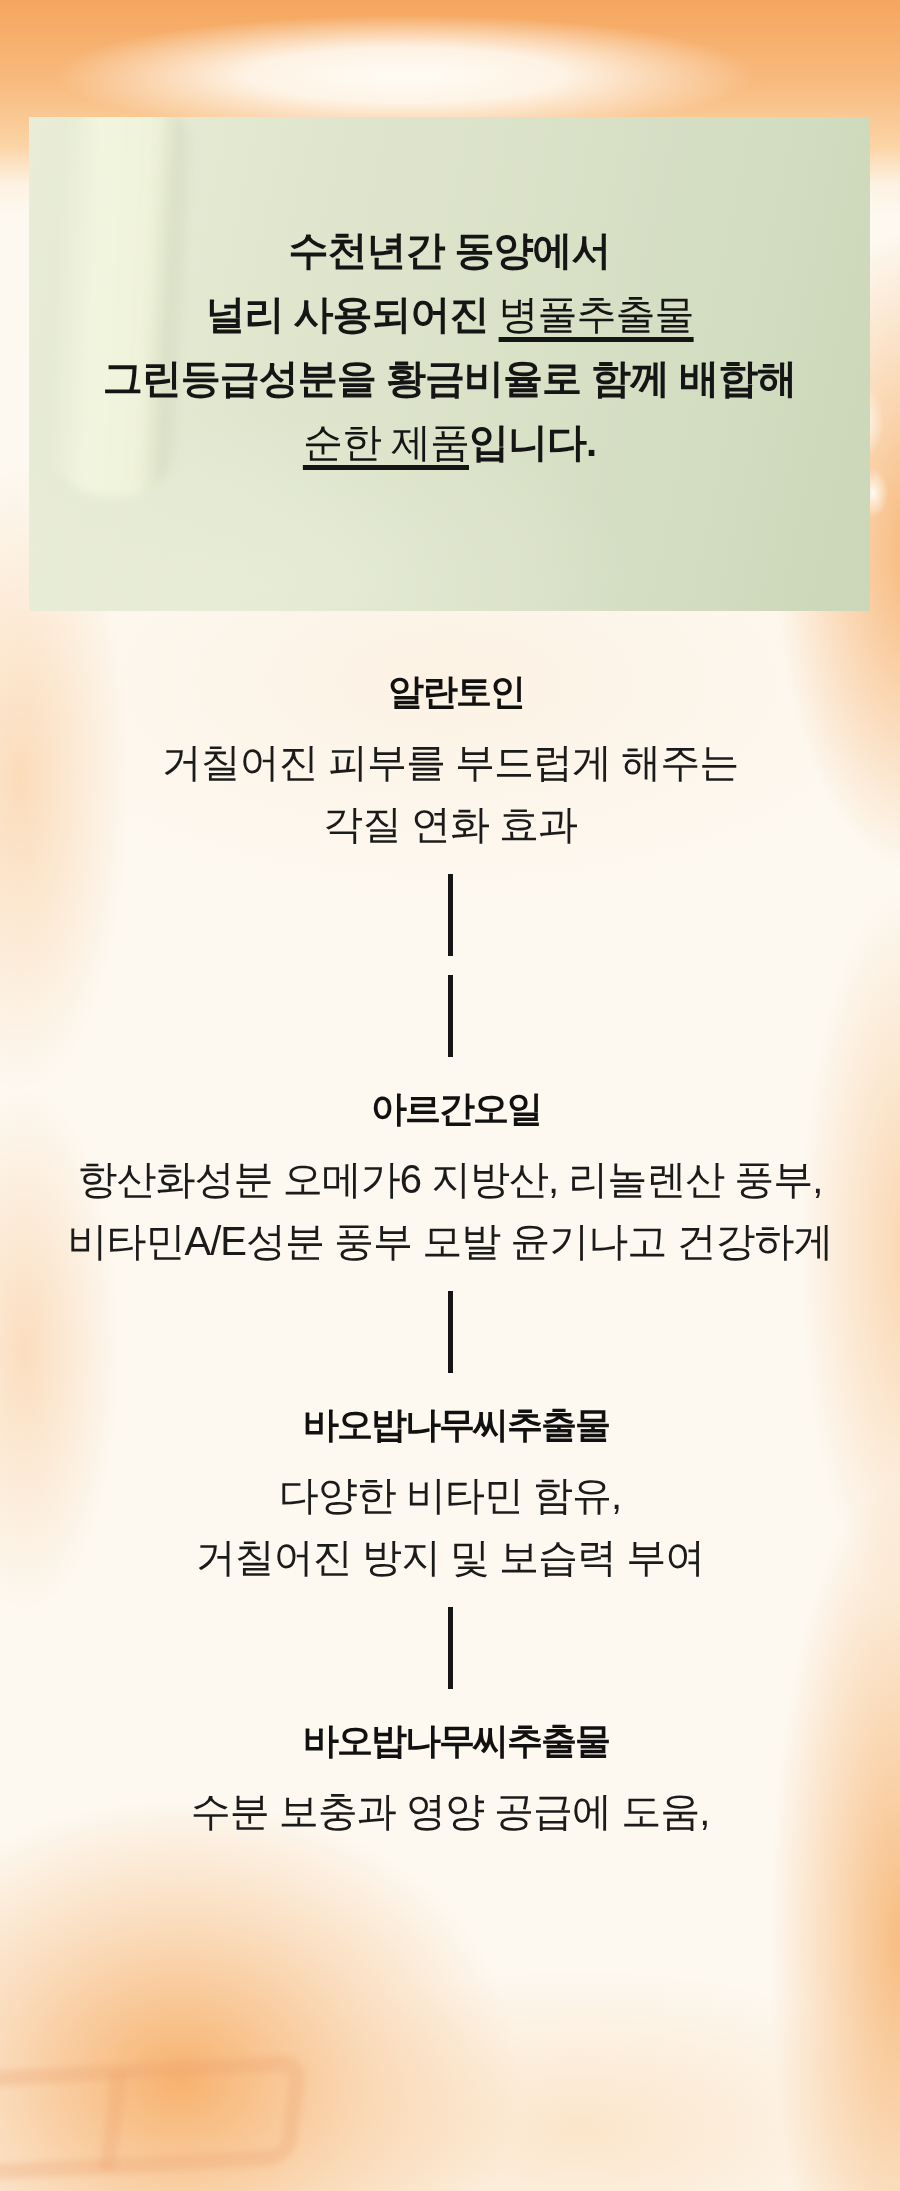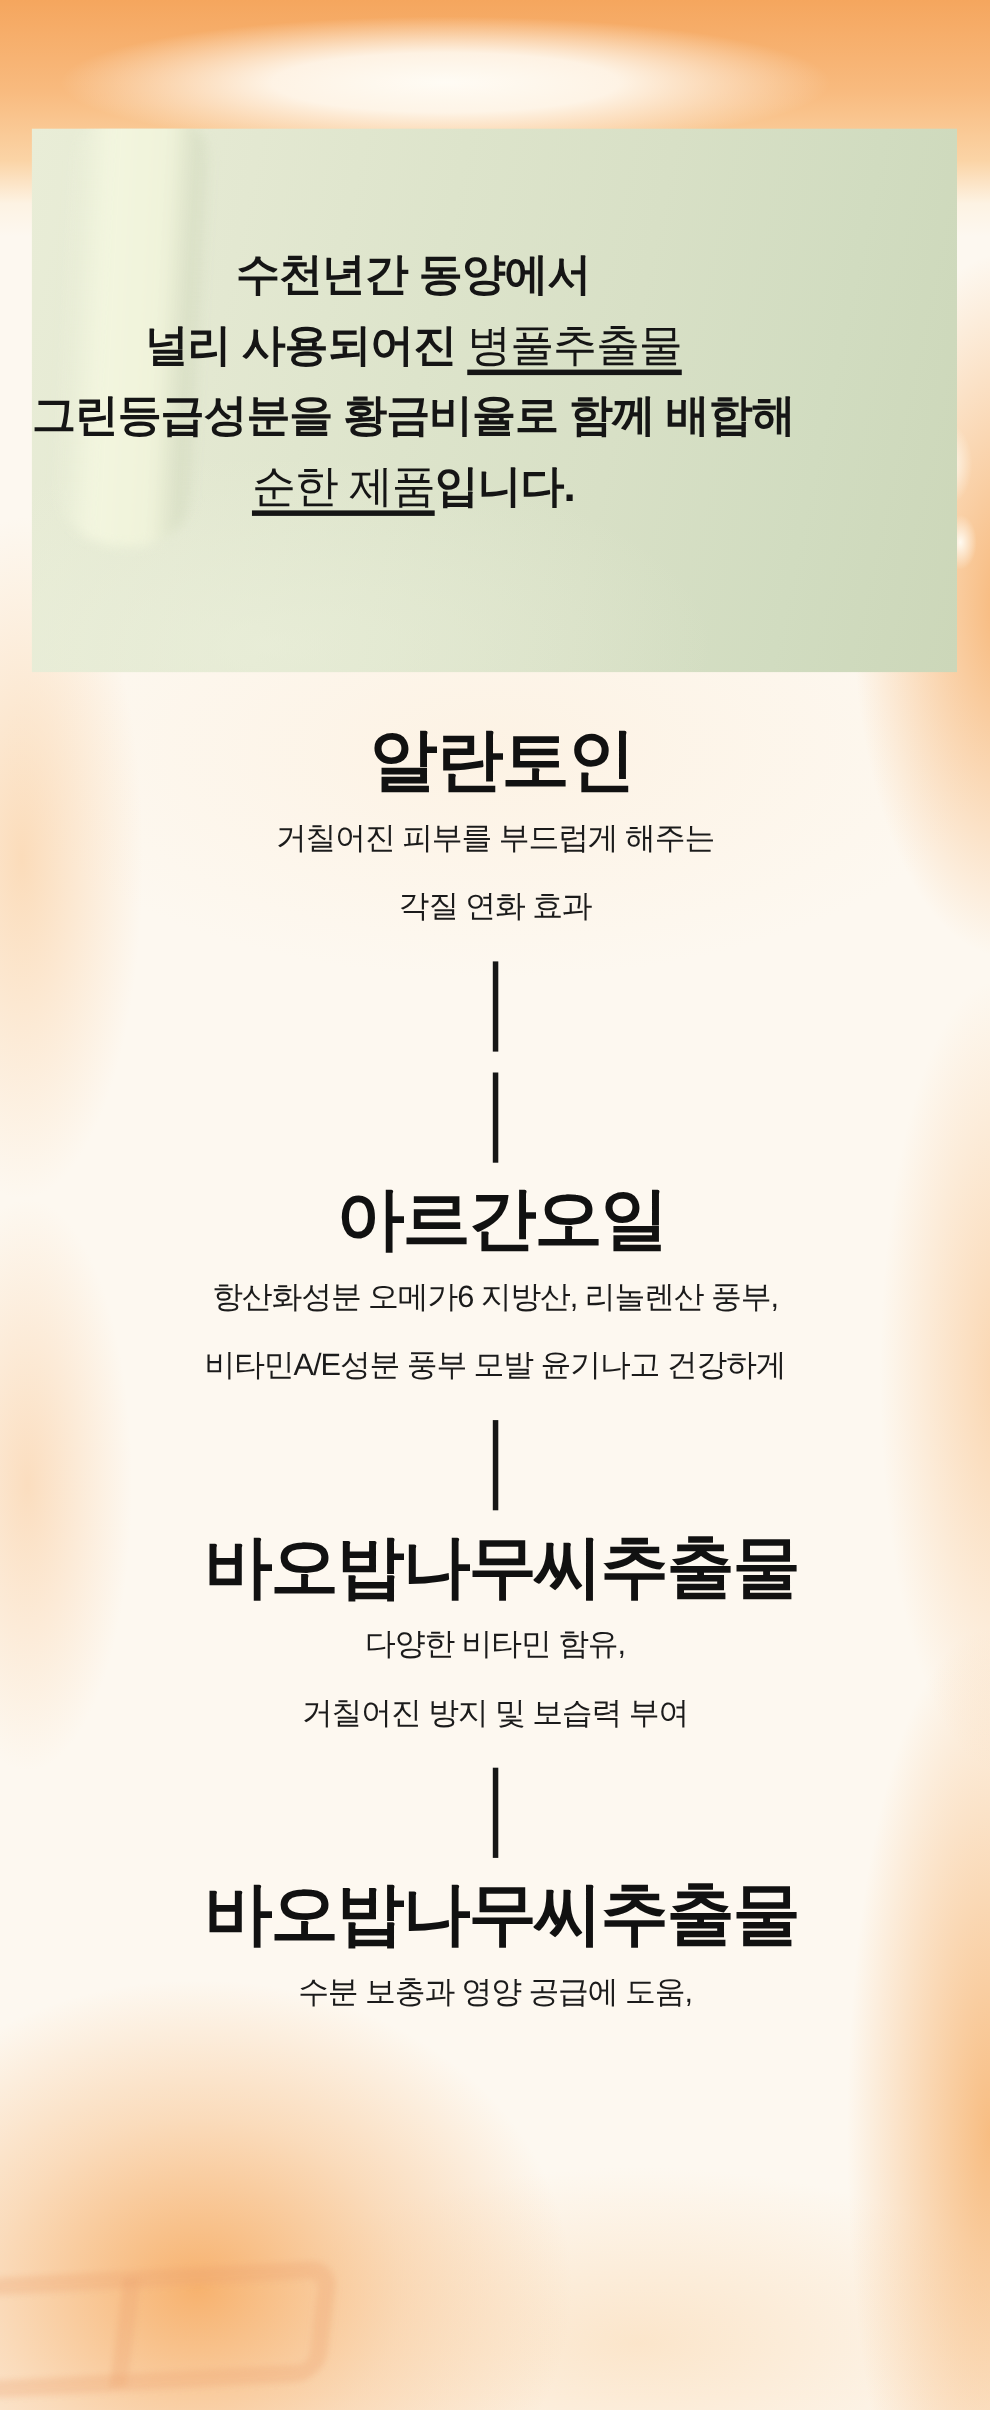--- a/index.html
+++ b/index.html
@@ -76,6 +76,7 @@
       linear-gradient(102deg, #e9edd7 0%, #e3e8d1 22%, #dde4cb 42%, #d8e0c6 62%, #d1dcc0 82%, #ccd7b9 100%);
     display: flex;
     align-items: center;
+    justify-content: center;
     padding-bottom: 36px;
   }
   .stem {

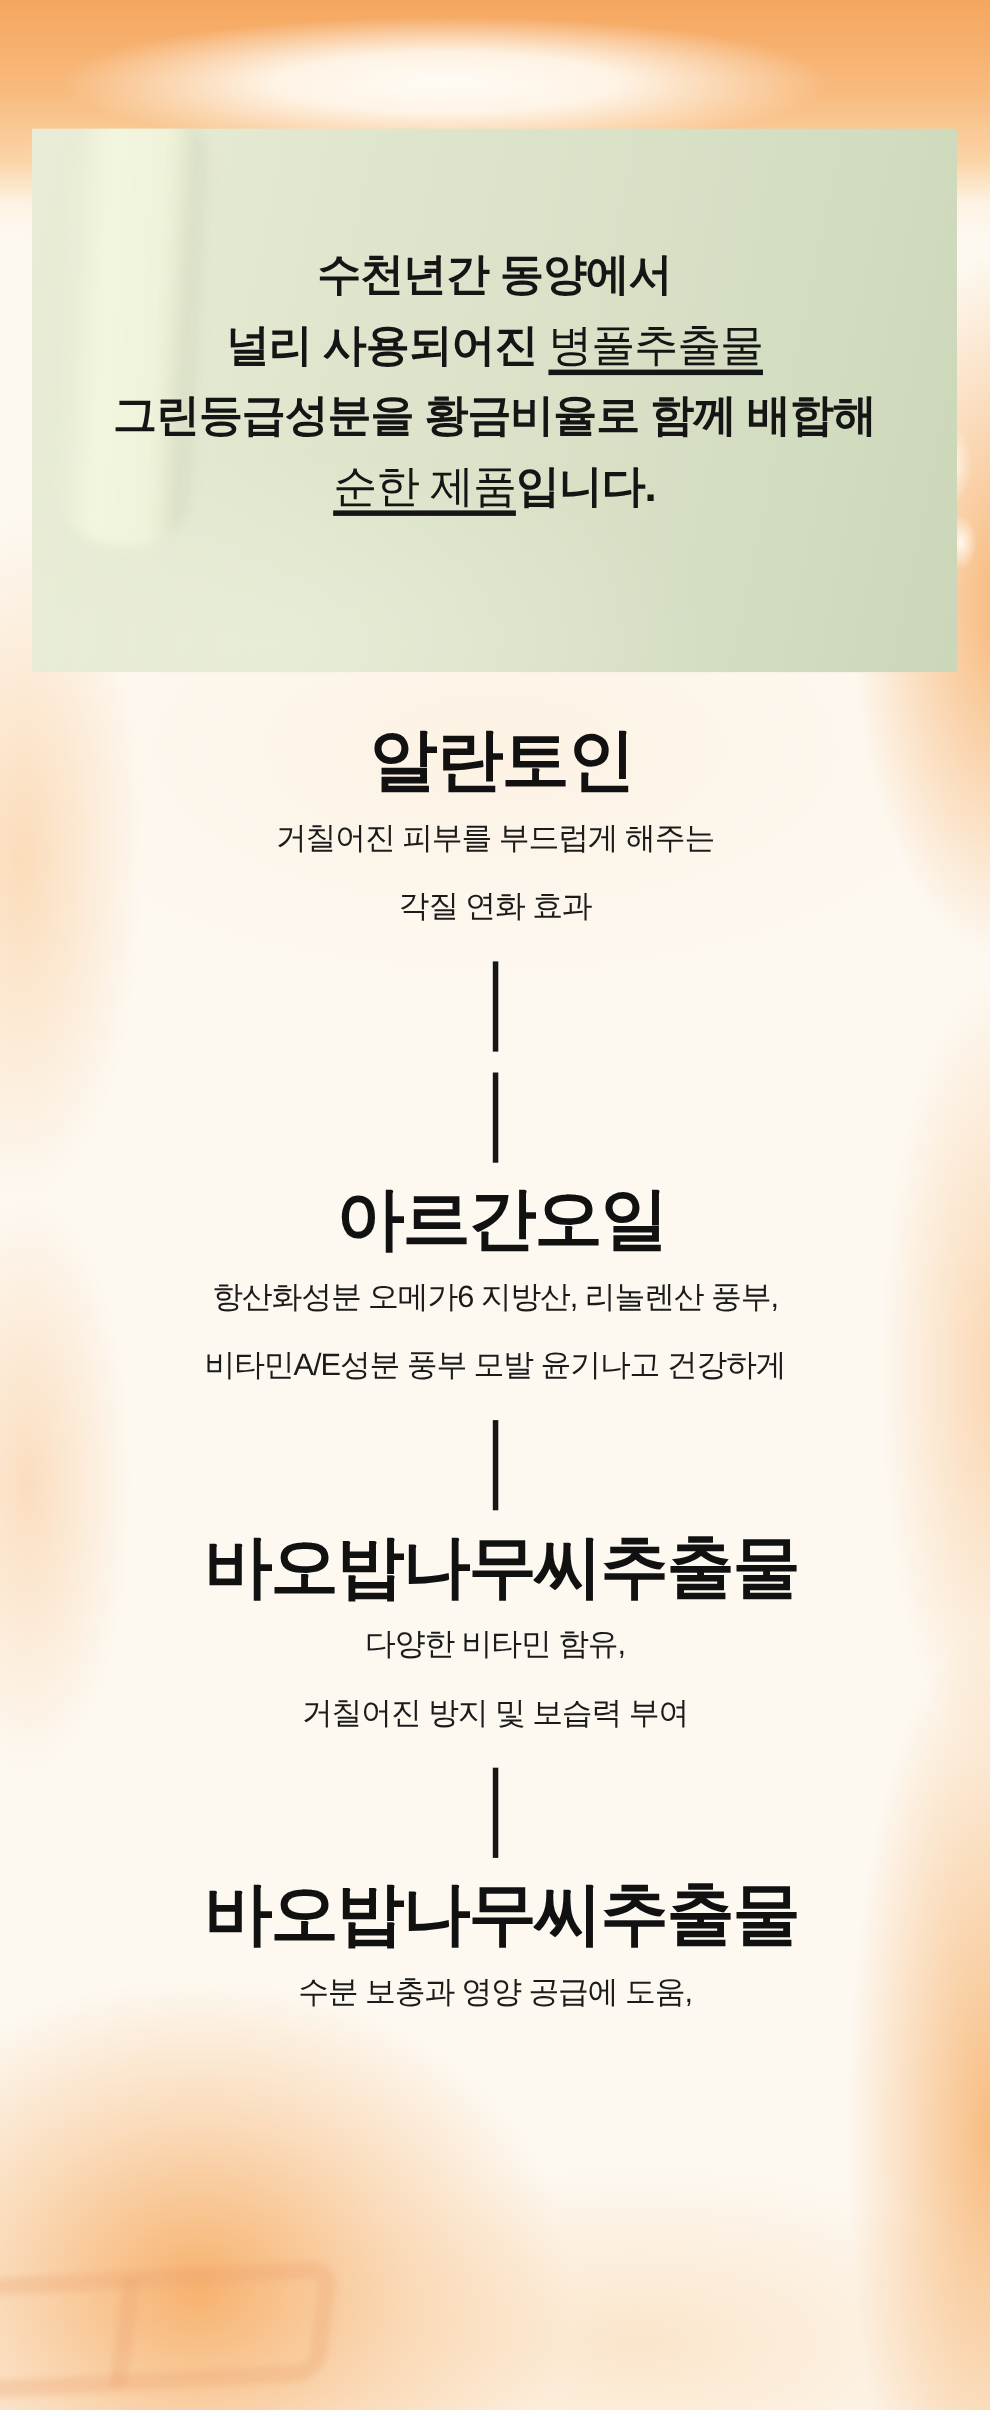--- a/index.html
+++ b/index.html
@@ -122,7 +122,7 @@
     color: #151515;
   }
   .ing-title {
-    font-size: 62px;
+    font-size: 36px;
     line-height: 66px;
     font-weight: 700;
     letter-spacing: -2px;

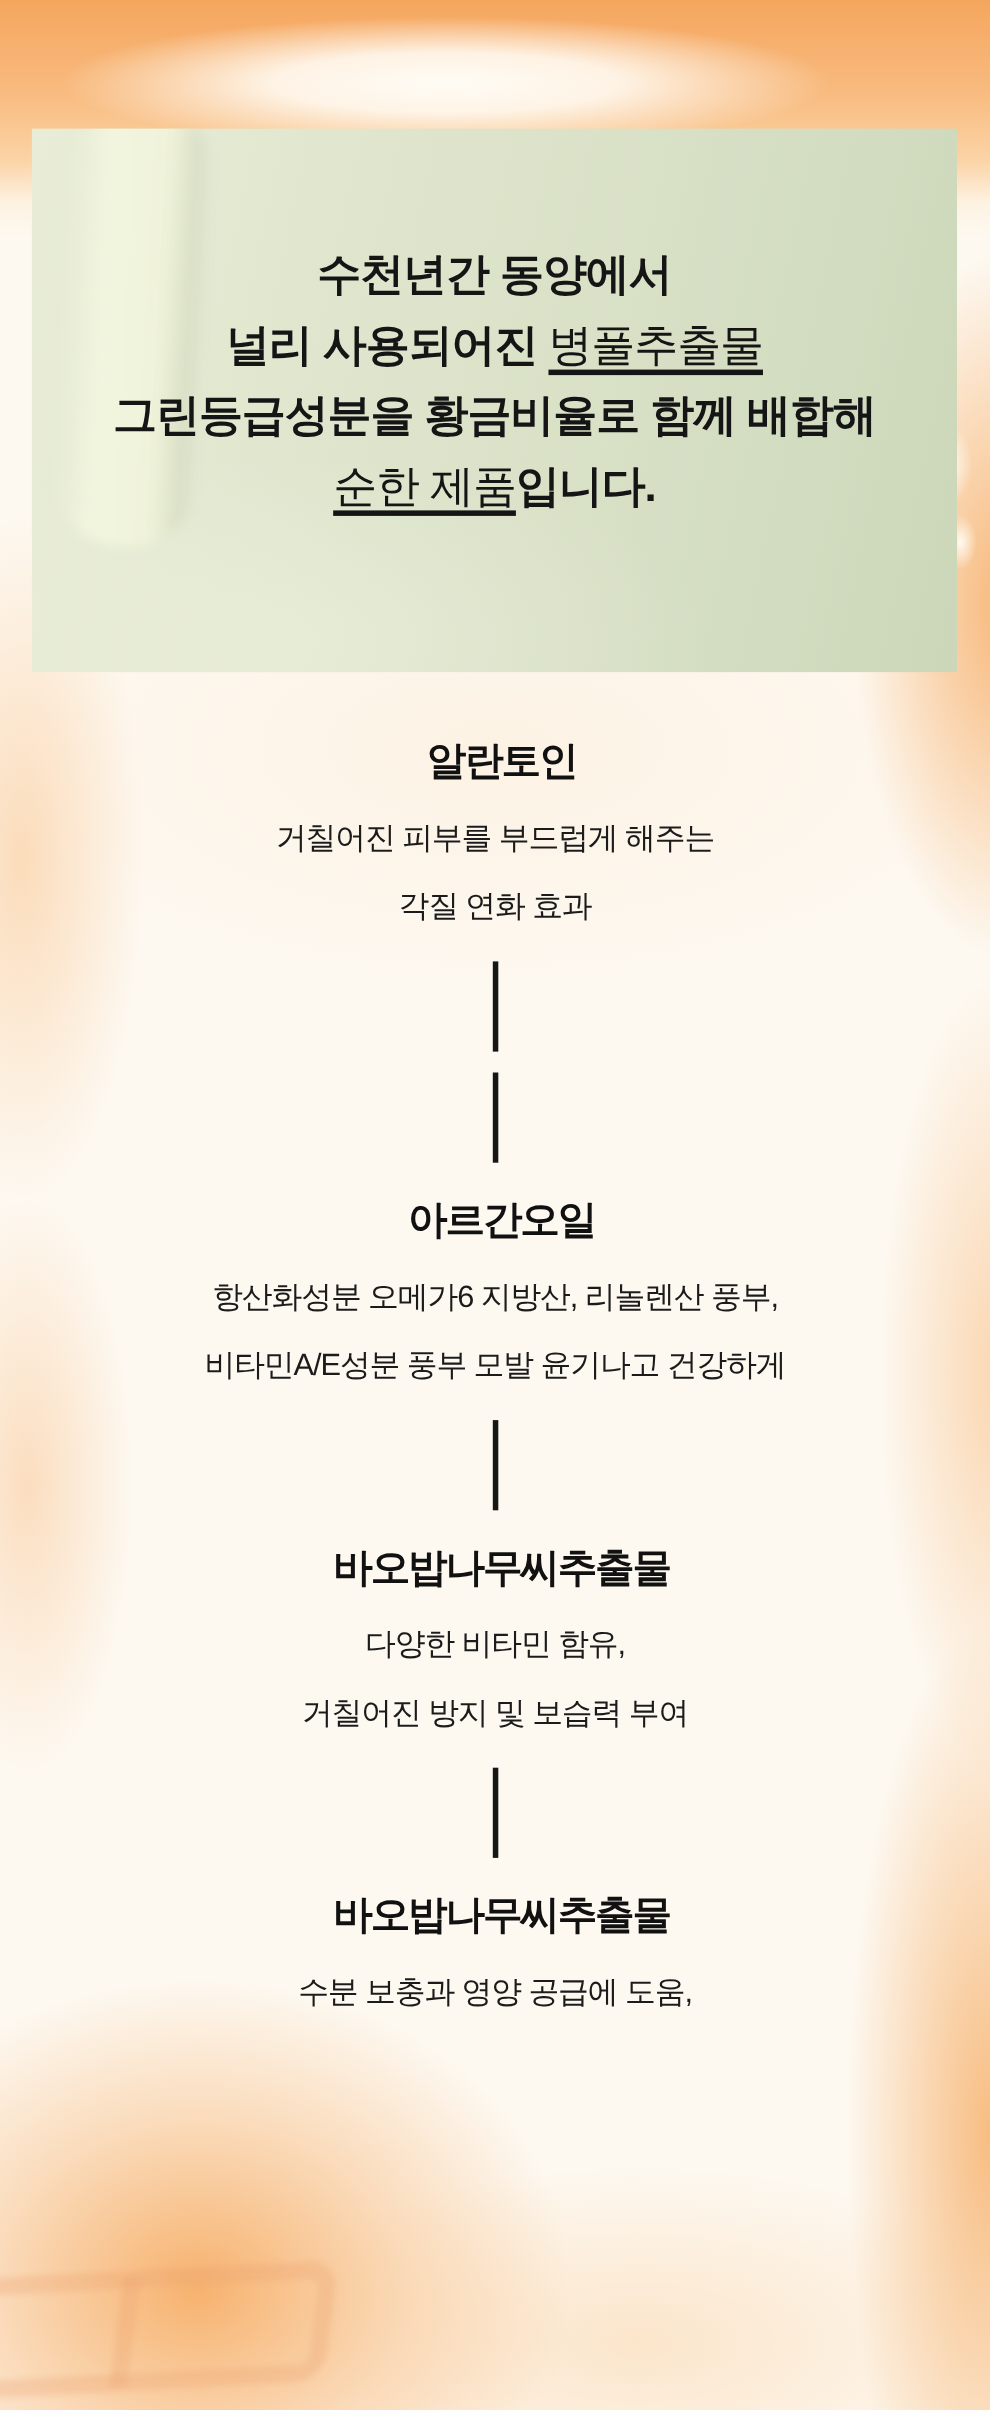--- a/index.html
+++ b/index.html
@@ -131,7 +131,7 @@
     margin-left: 12px;
   }
   .ing-desc {
-    font-size: 28px;
+    font-size: 40px;
     line-height: 62px;
     font-weight: 400;
     letter-spacing: -1px;

